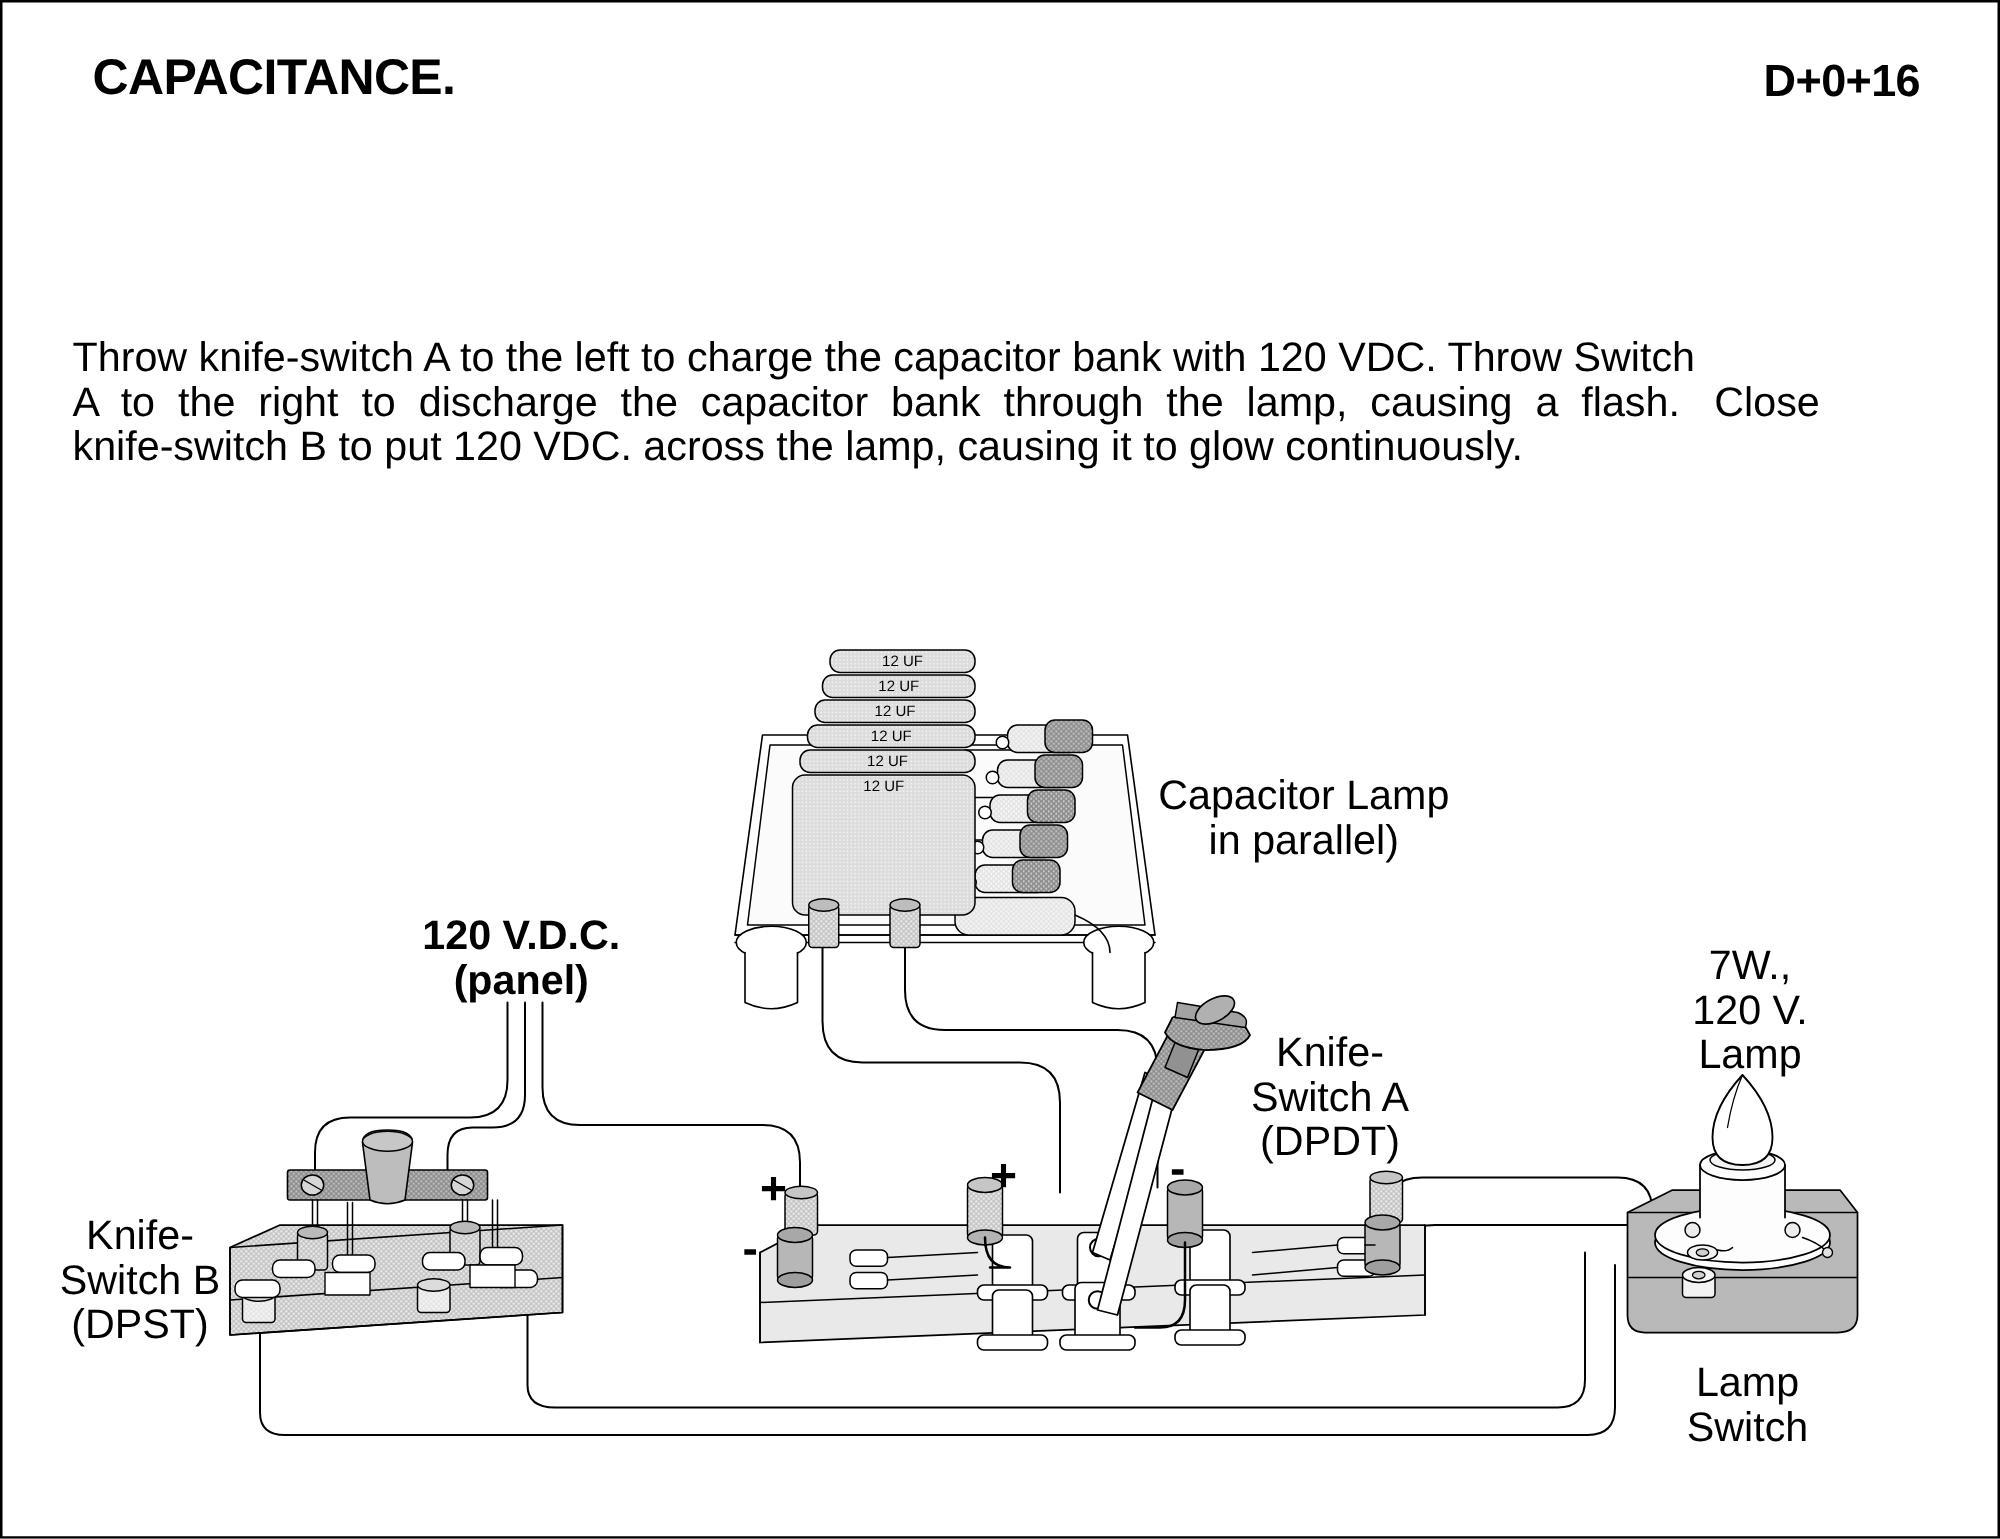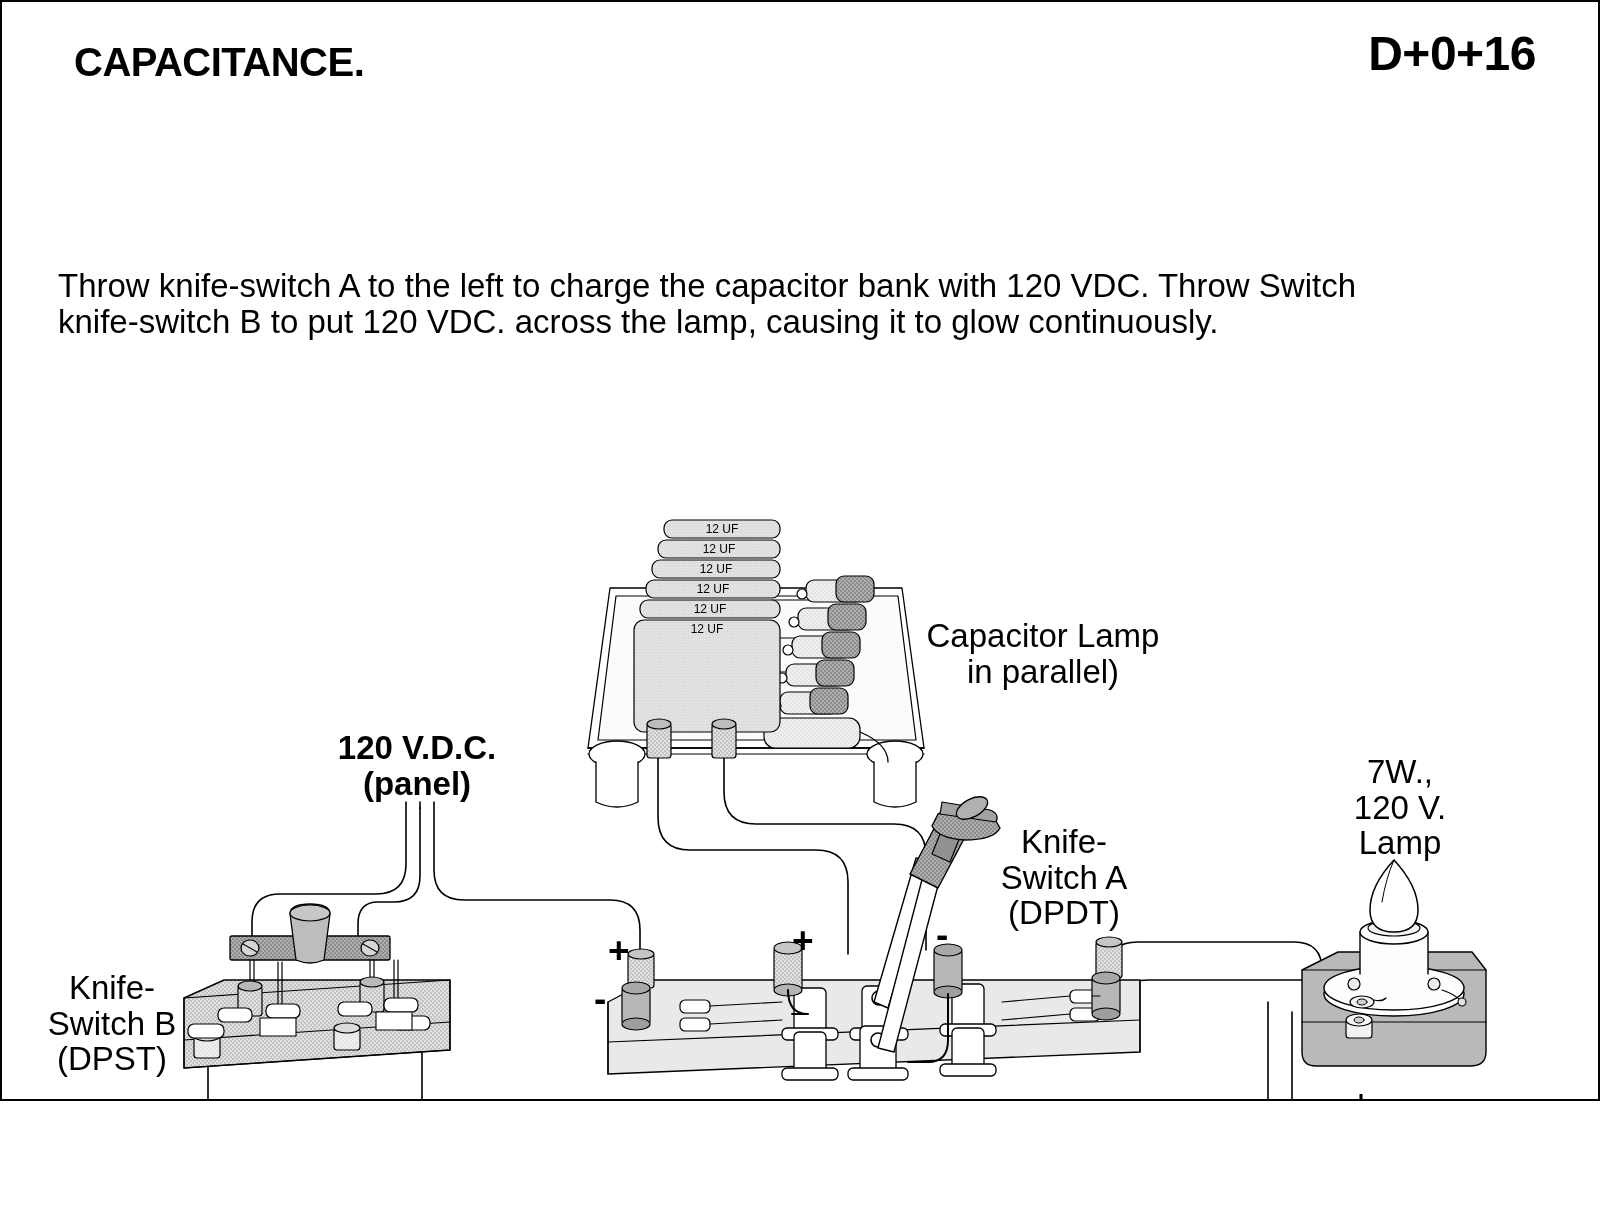--- a/index.html
+++ b/index.html
@@ -5,7 +5,7 @@
   html,body{margin:0;padding:0;background:#fff;}
   body{font-family:"Liberation Sans",sans-serif;}
   #page{
-    position:relative;width:1600px;height:1101px;background:#ffffff;
+    position:relative;width:1600px;height:1231px;background:#ffffff;
     border:2px solid #000; box-sizing:border-box; overflow:hidden;
   }
   #svg-root{position:absolute;left:0;top:0;width:1600px;height:1231px;}

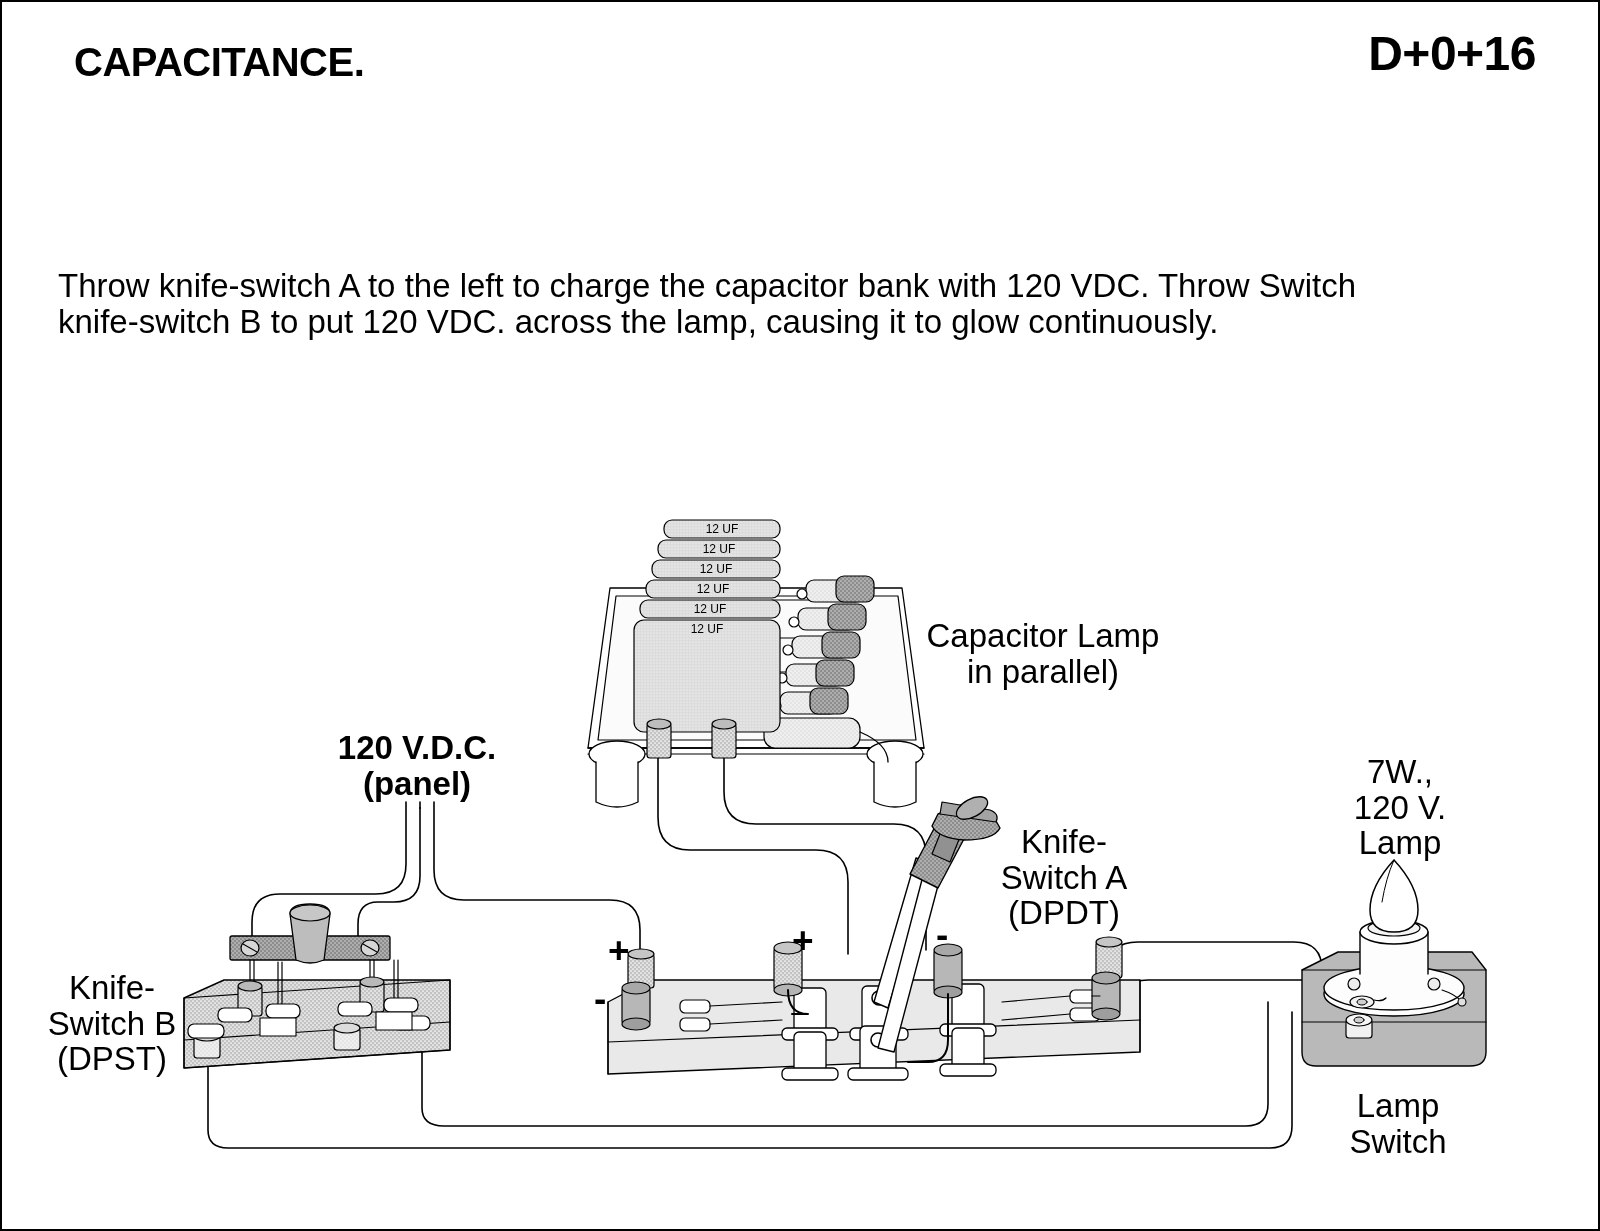--- a/index.html
+++ b/index.html
@@ -11,7 +11,7 @@
   #svg-root{position:absolute;left:0;top:0;width:1600px;height:1231px;}
   .ttl{position:absolute;font-weight:bold;}
   #title{left:72px;top:38px;font-size:40px;letter-spacing:-0.5px;}
-  #code{right:62px;top:24px;font-size:48px;letter-spacing:-0.5px;}
+  #code{right:62px;top:42px;font-size:36px;letter-spacing:-0.5px;}
   #subtitle{position:absolute;left:70px;top:100px;font-size:38px;}
   #body-text{
     position:absolute;left:56px;top:266px;width:1462px;font-size:33px;

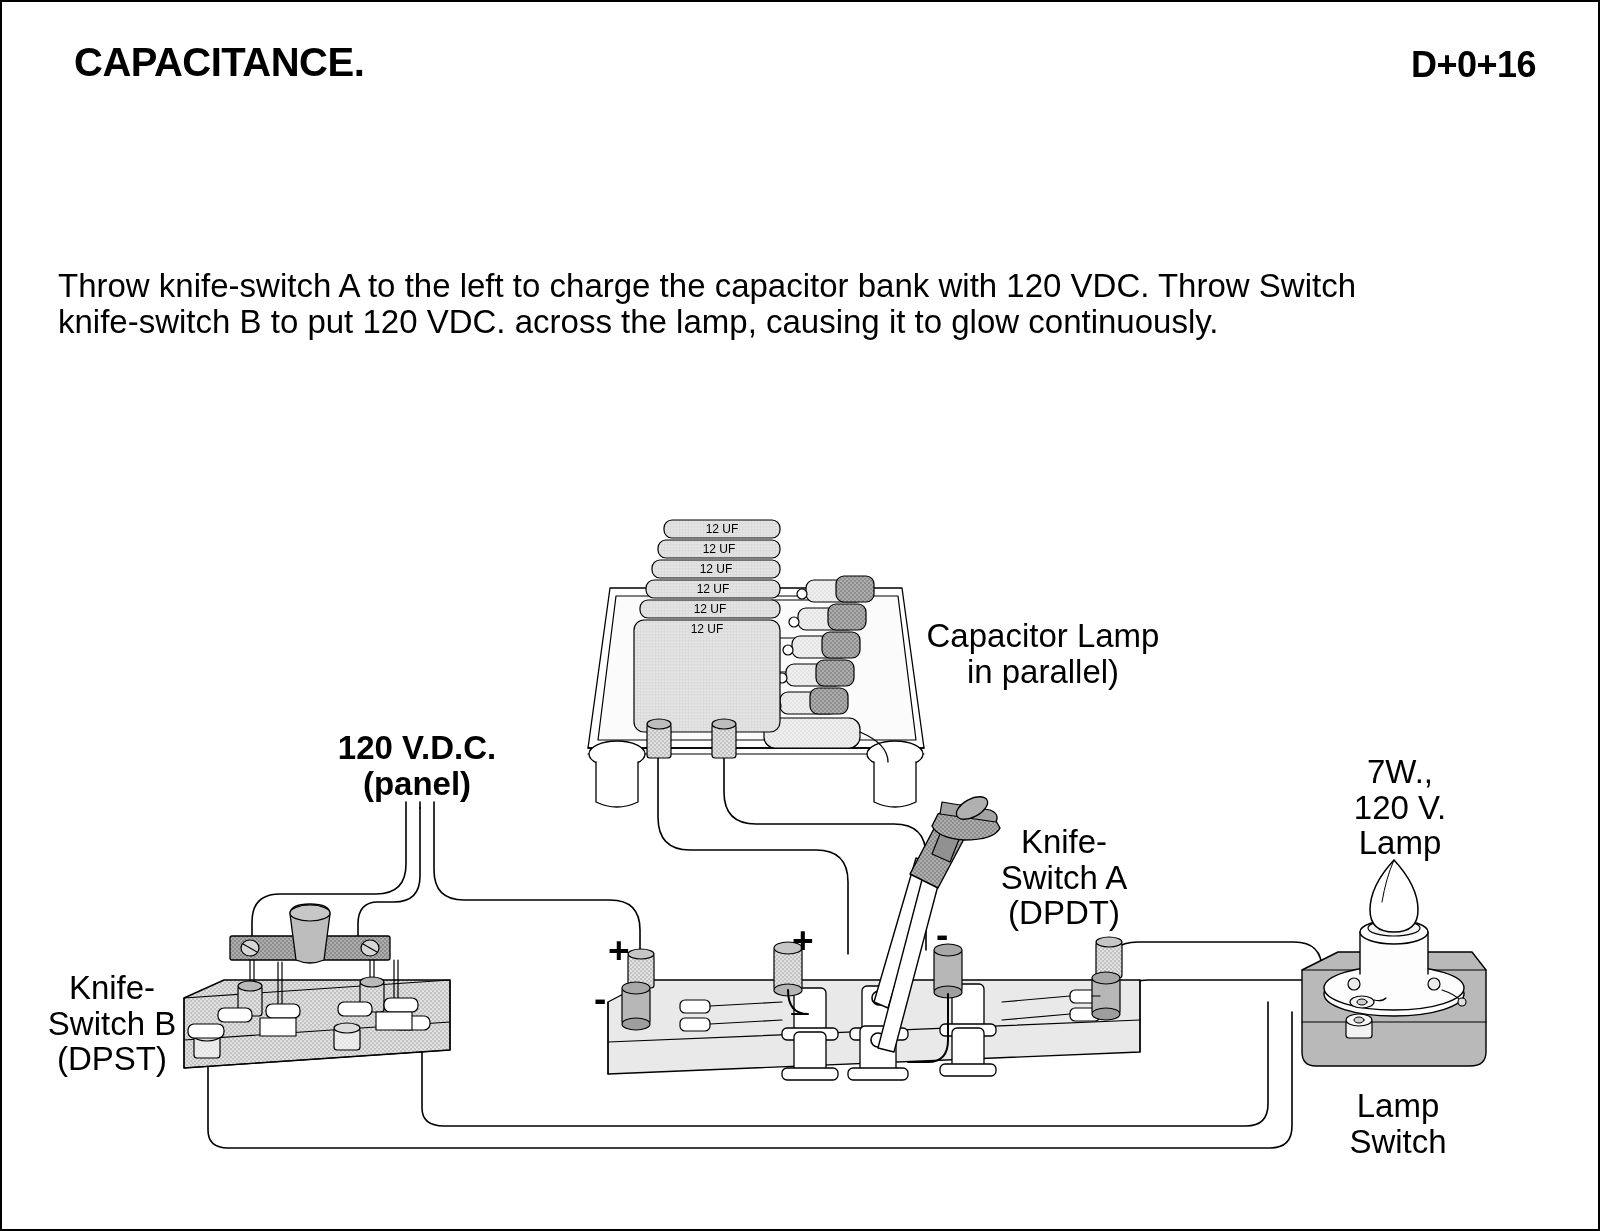--- a/index.html
+++ b/index.html
@@ -35,6 +35,7 @@
 
   <div id="body-text">
     <div>Throw knife-switch A to the left to charge the capacitor bank with 120 VDC. Throw Switch</div>
+    <div>A  to  the  right  to  discharge  the  capacitor  bank  through  the  lamp,  causing  a  flash.   Close</div>
     <div>knife-switch B to put 120 VDC. across the lamp, causing it to glow continuously.</div>
   </div>
 

